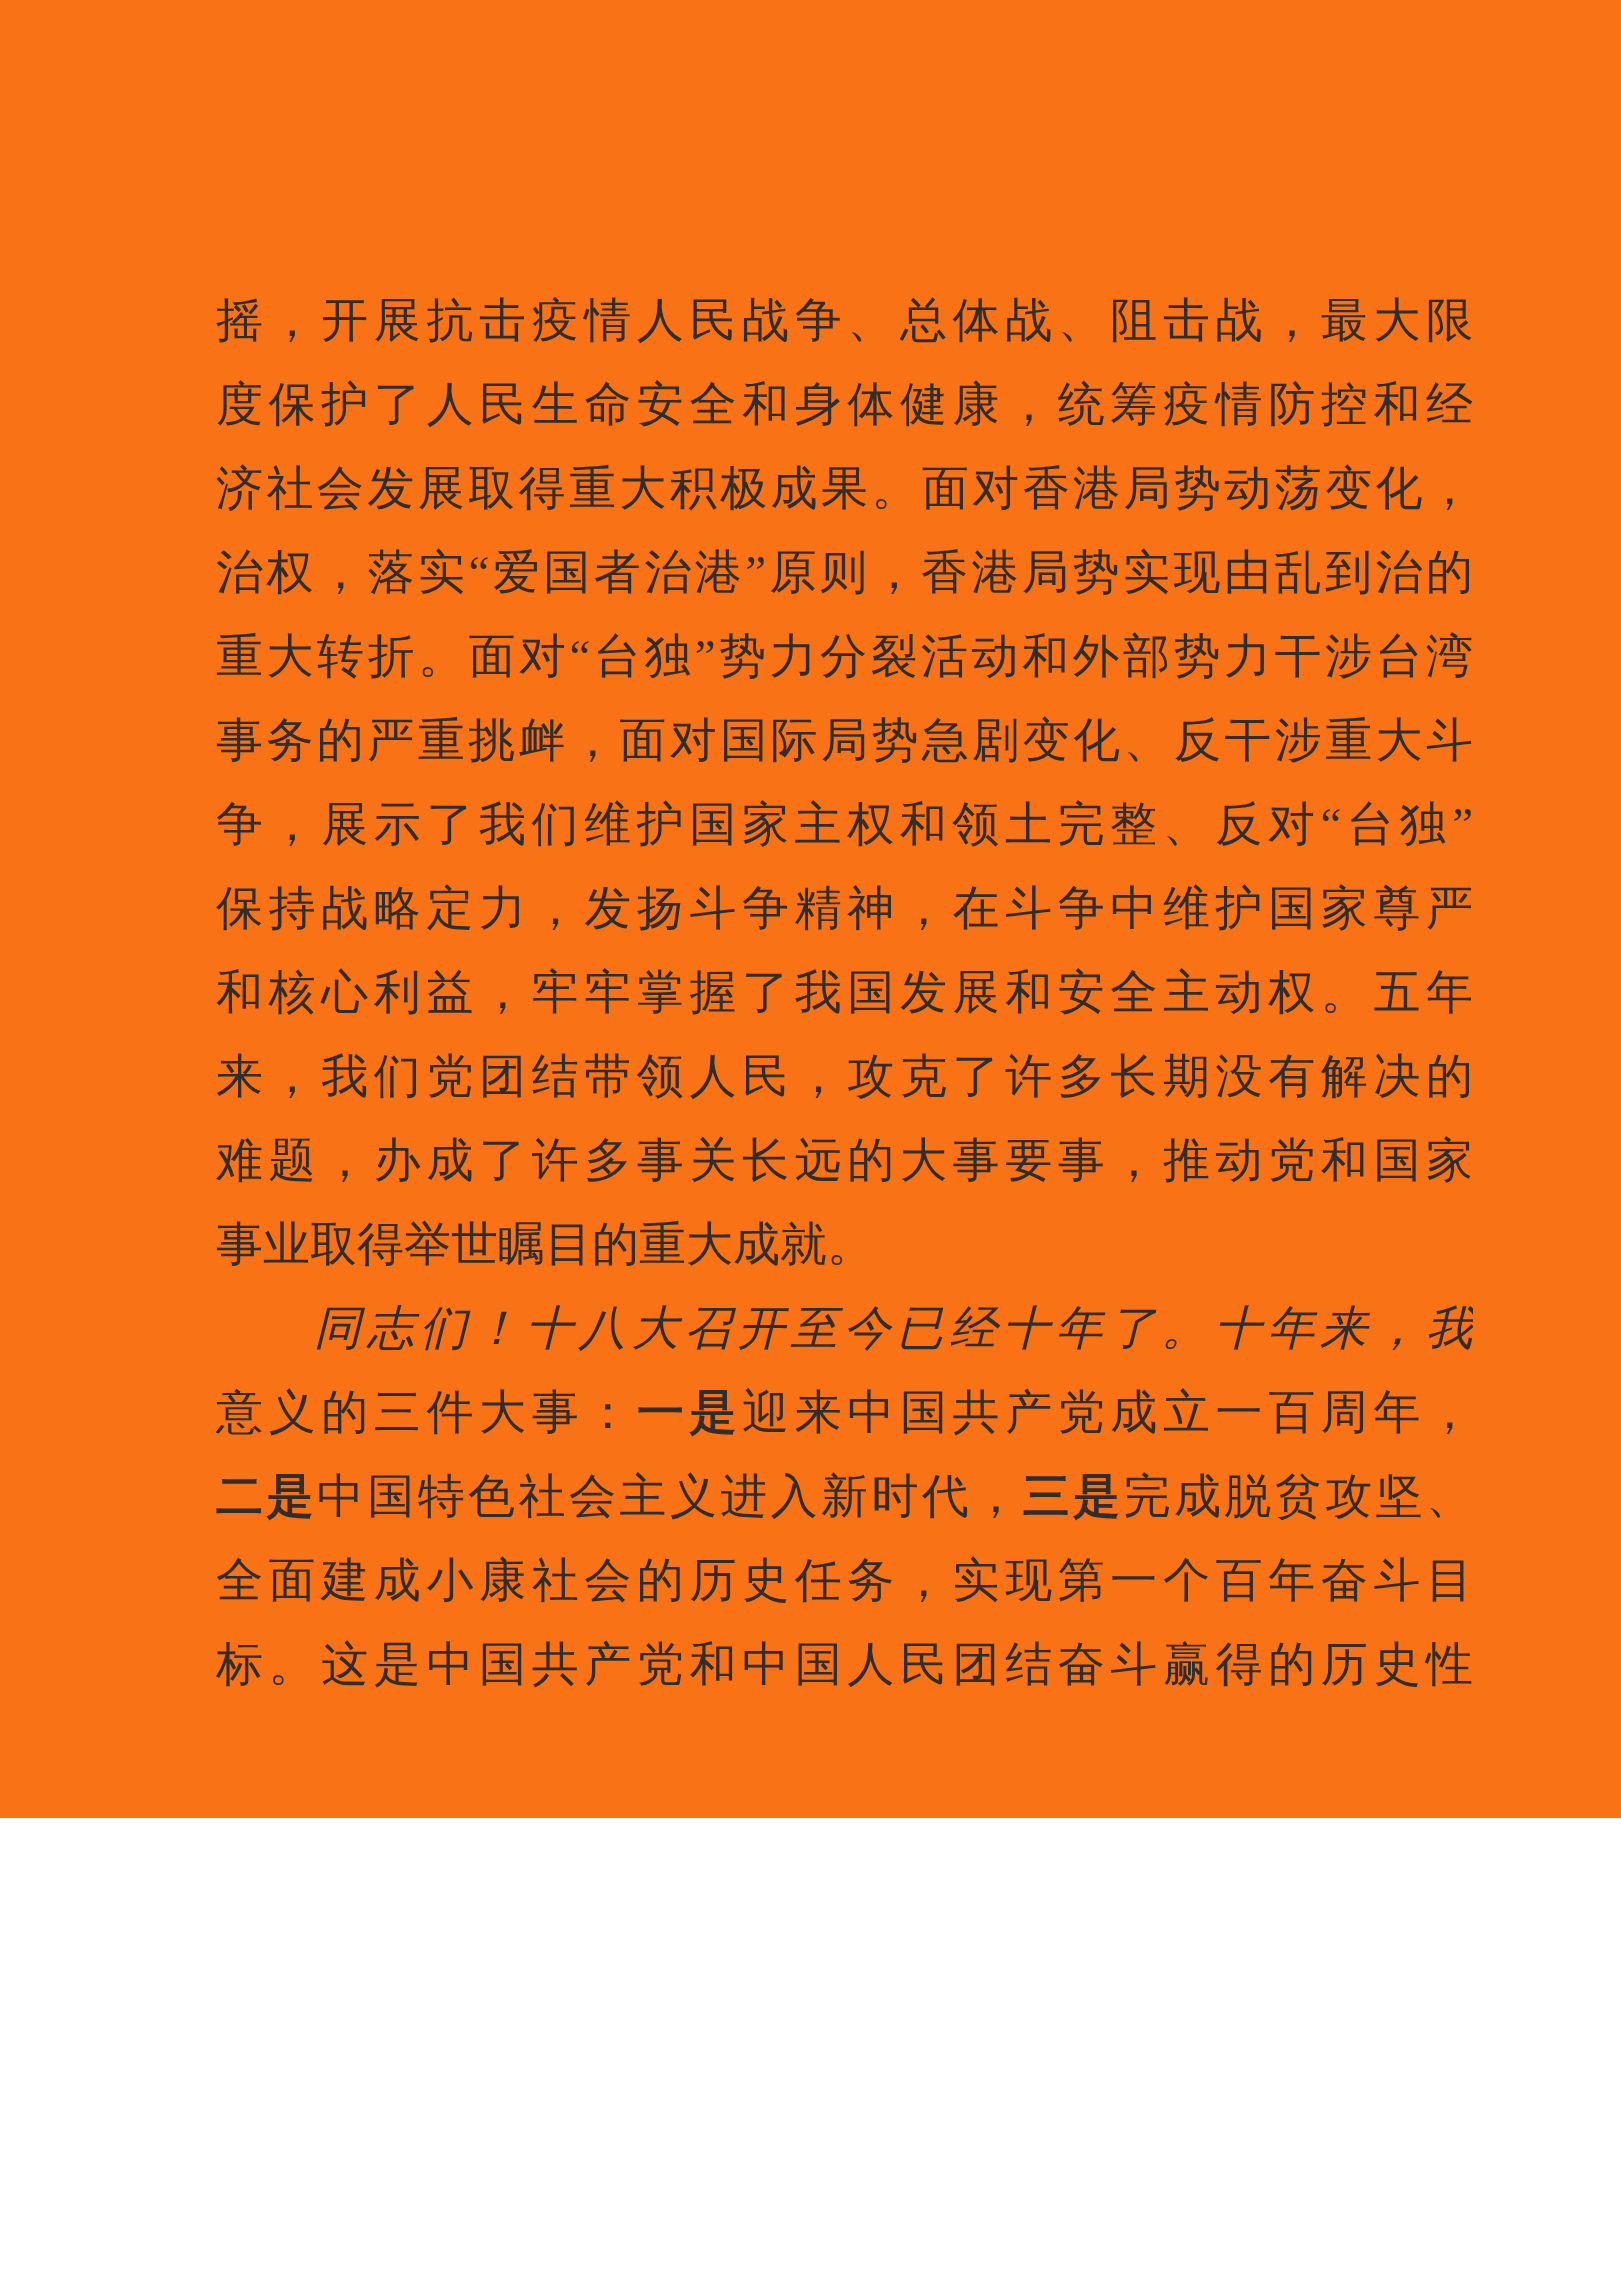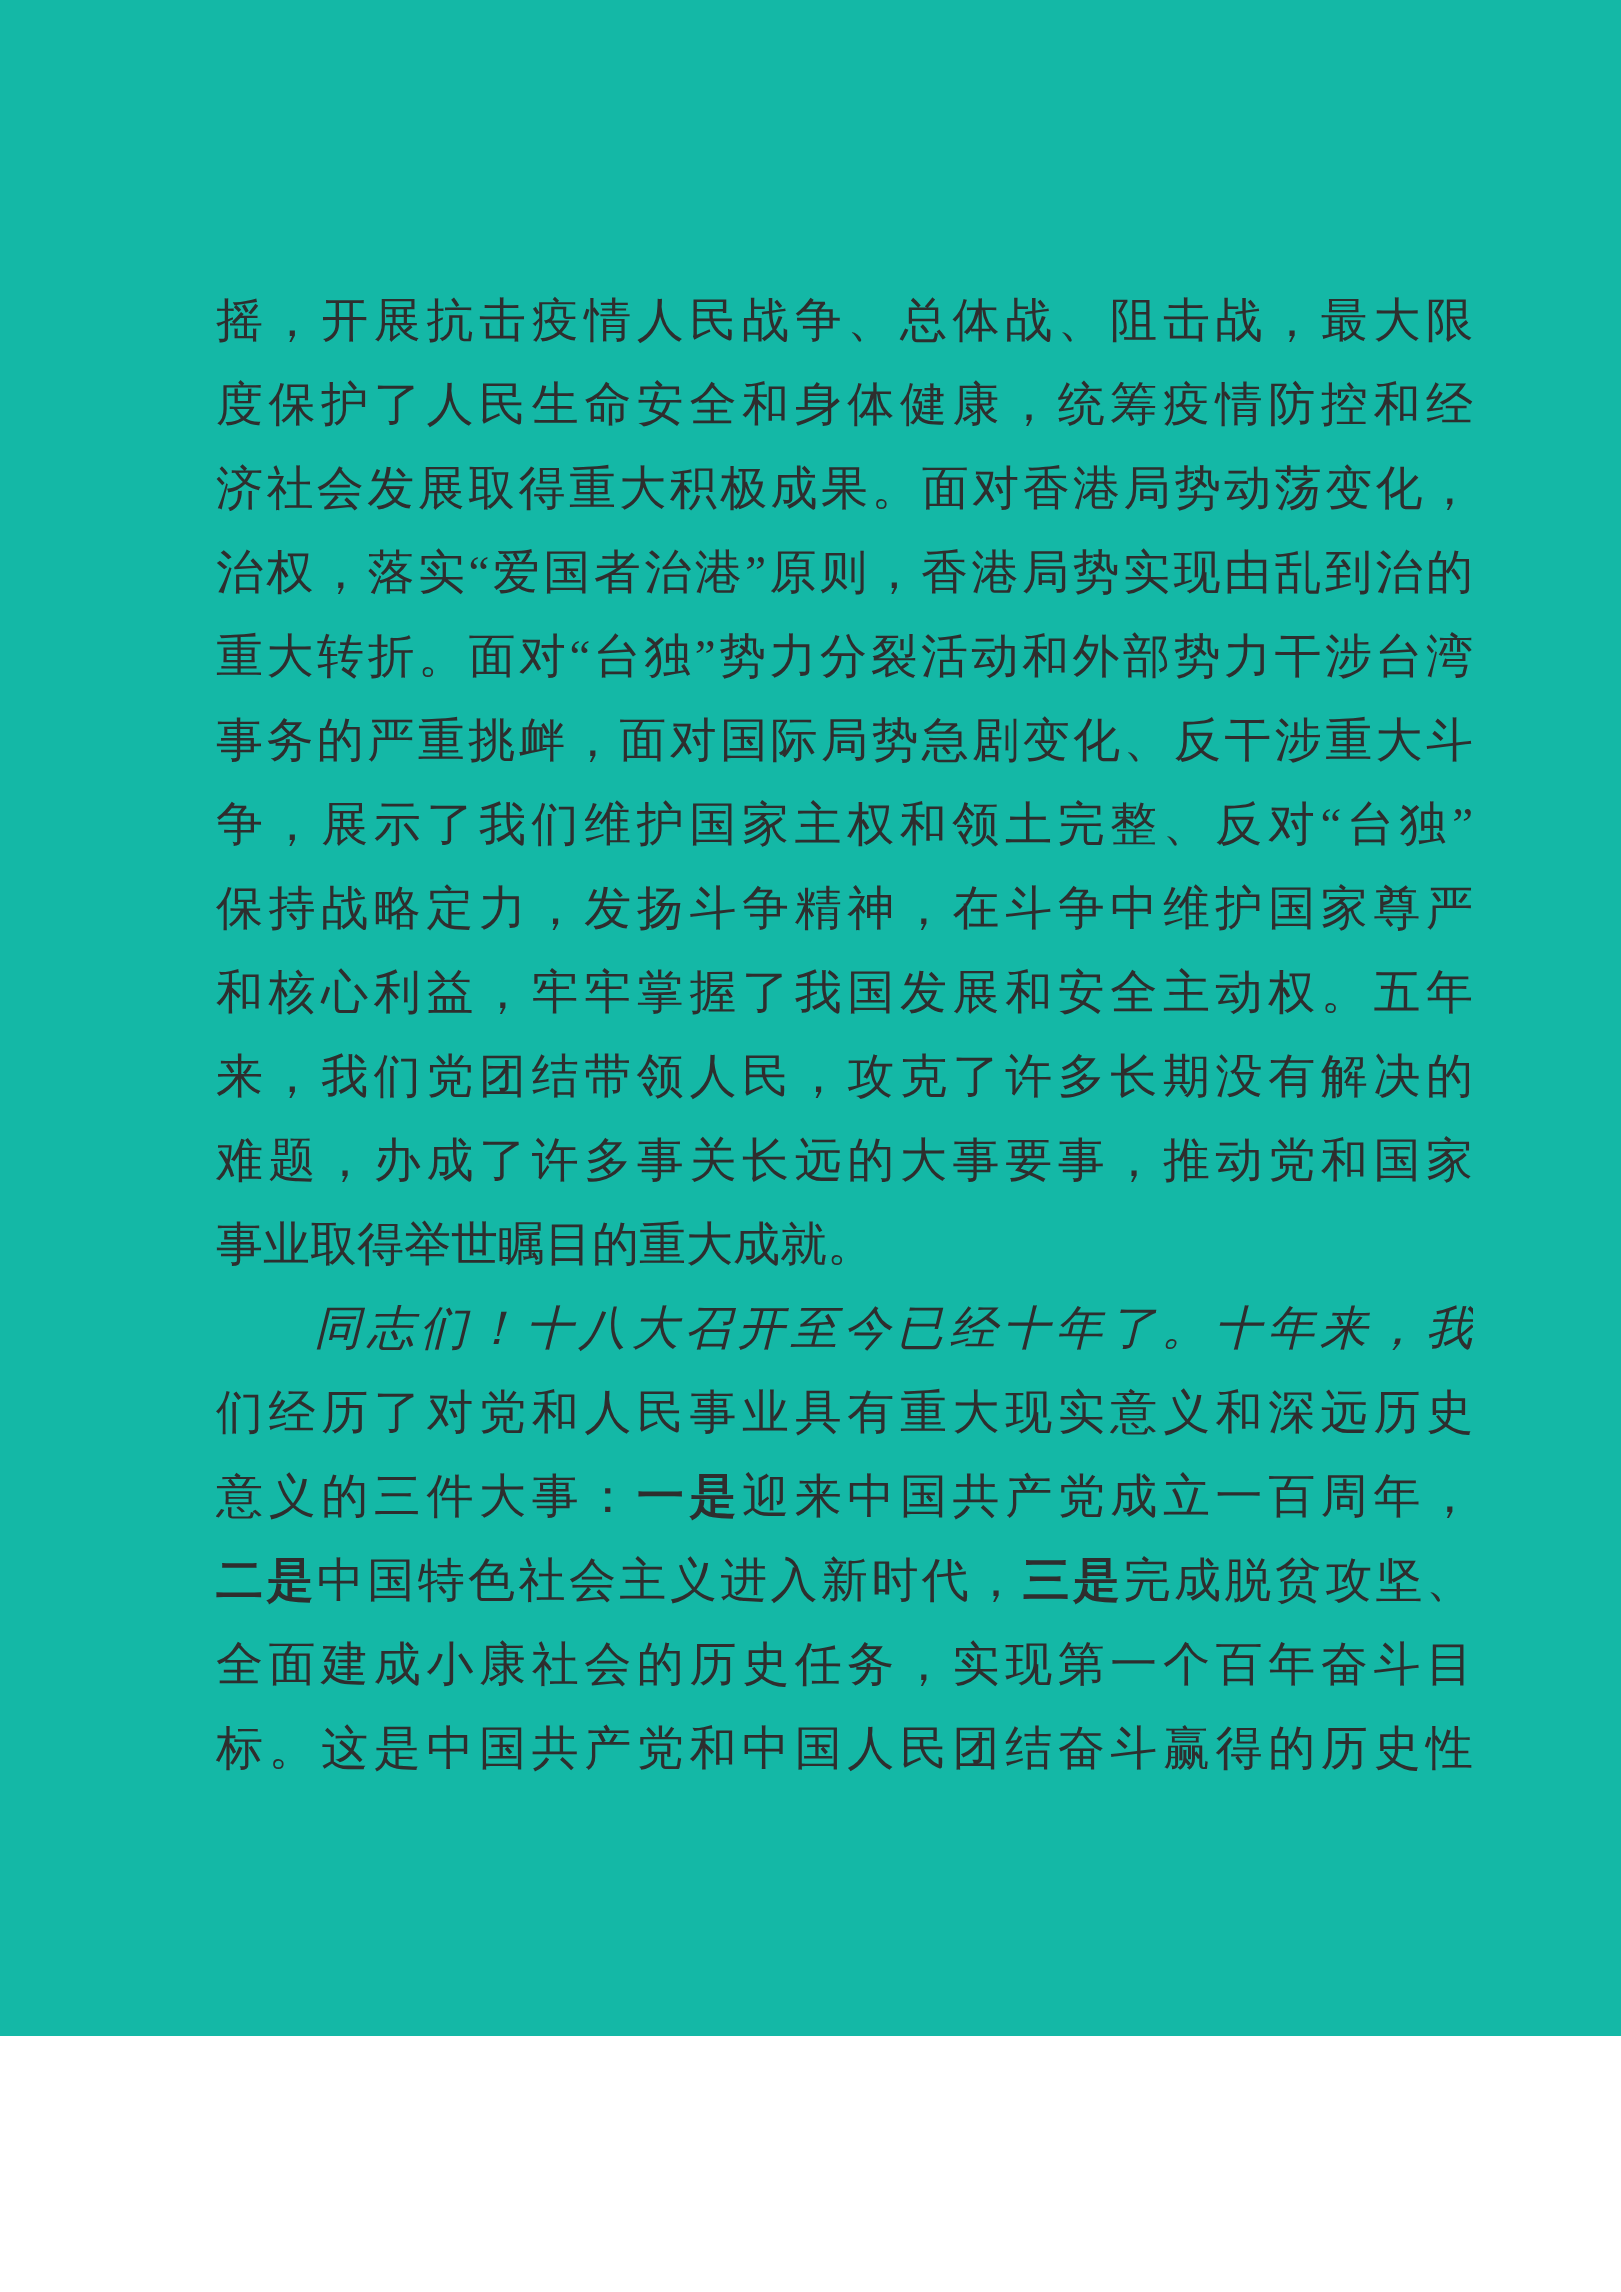--- a/index.html
+++ b/index.html
@@ -17,8 +17,8 @@
     position: absolute;
     left: 0; top: 0;
     width: 1621px;
-    height: 2036px;
-    background: #14b8a6;
+    height: 1818px;
+    background: #f97316;
     overflow: hidden;
   }
   .text-block {

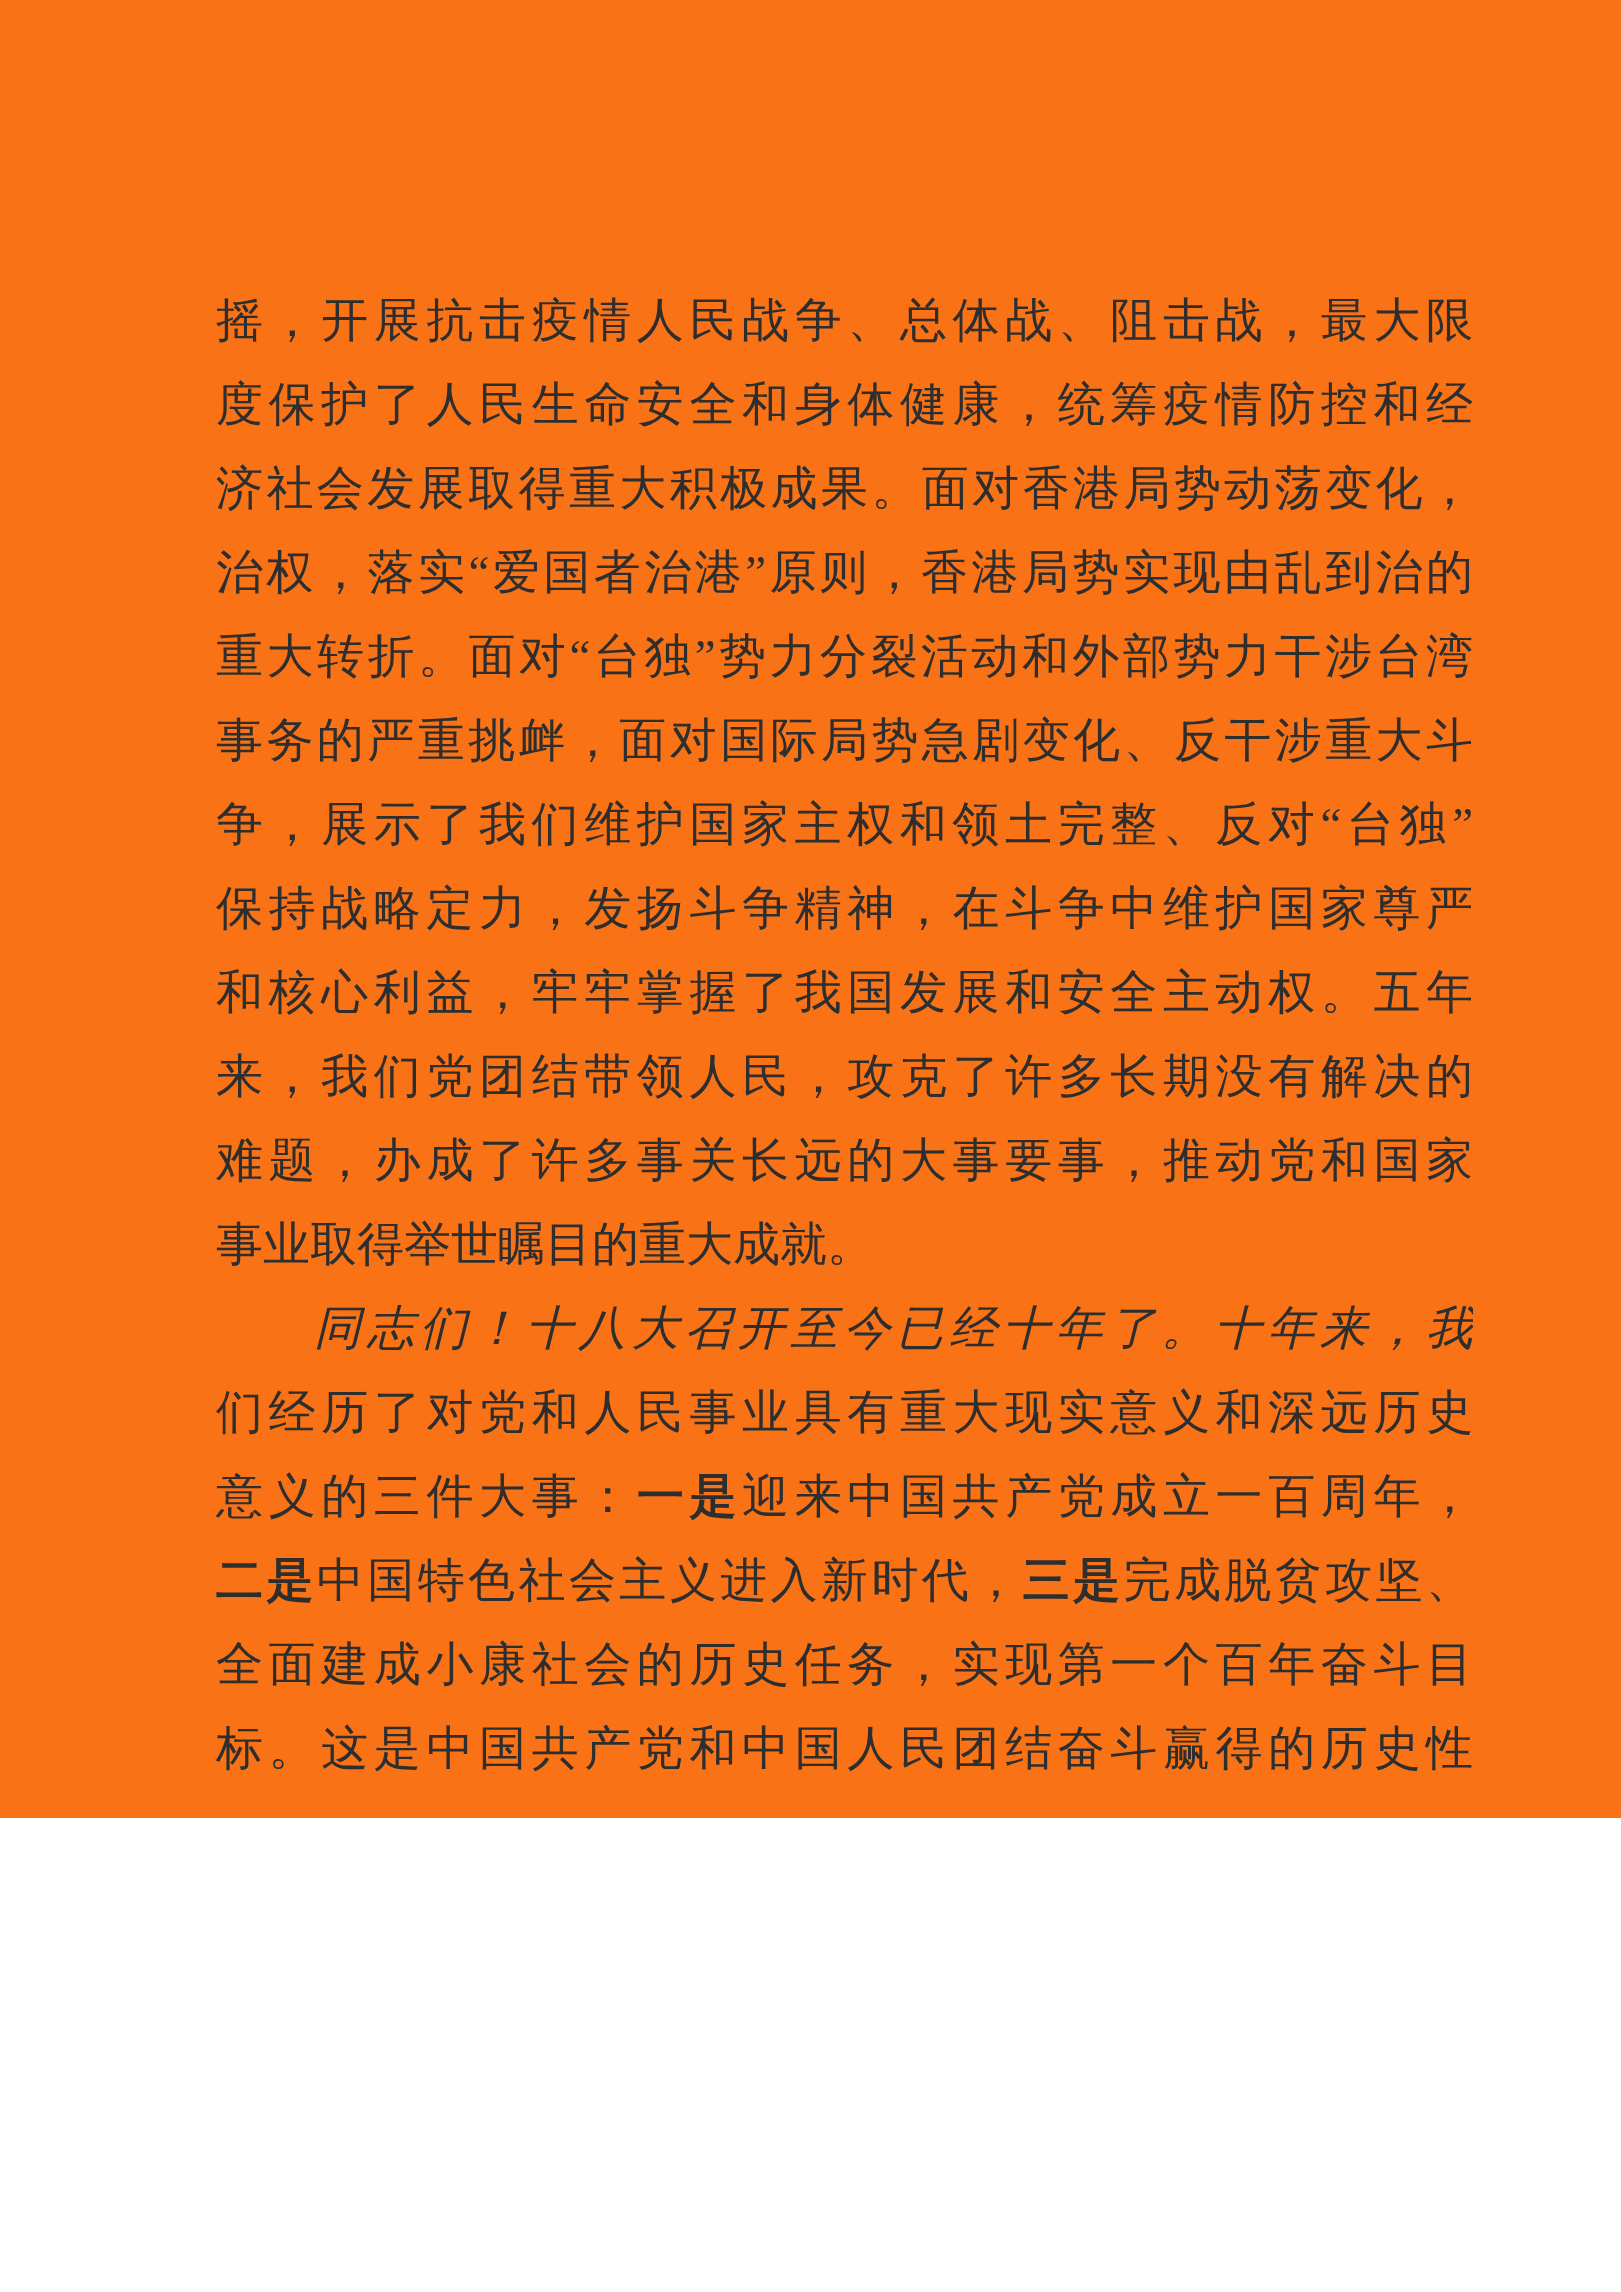--- a/index.html
+++ b/index.html
@@ -76,7 +76,6 @@
       <div class="line"><span>难题，办成了许多事关长远的大事要事，推动党和国家</span></div>
       <div class="line no-fill"><span>事业取得举世瞩目的重大成就。</span></div>
       <div class="line indent"><span>同志们！十八大召开至今已经十年了。十年来，我</span></div>
-      <div class="line"><span>们经历了对党和人民事业具有重大现实意义和深远历史</span></div>
       <div class="line"><span>意义的三件大事：</span><span class="bold">一是</span><span>迎来中国共产党成立一百周年，</span></div>
       <div class="line"><span class="bold">二是</span><span>中国特色社会主义进入新时代，</span><span class="bold">三是</span><span>完成脱贫攻坚、</span></div>
       <div class="line"><span>全面建成小康社会的历史任务，实现第一个百年奋斗目</span></div>

